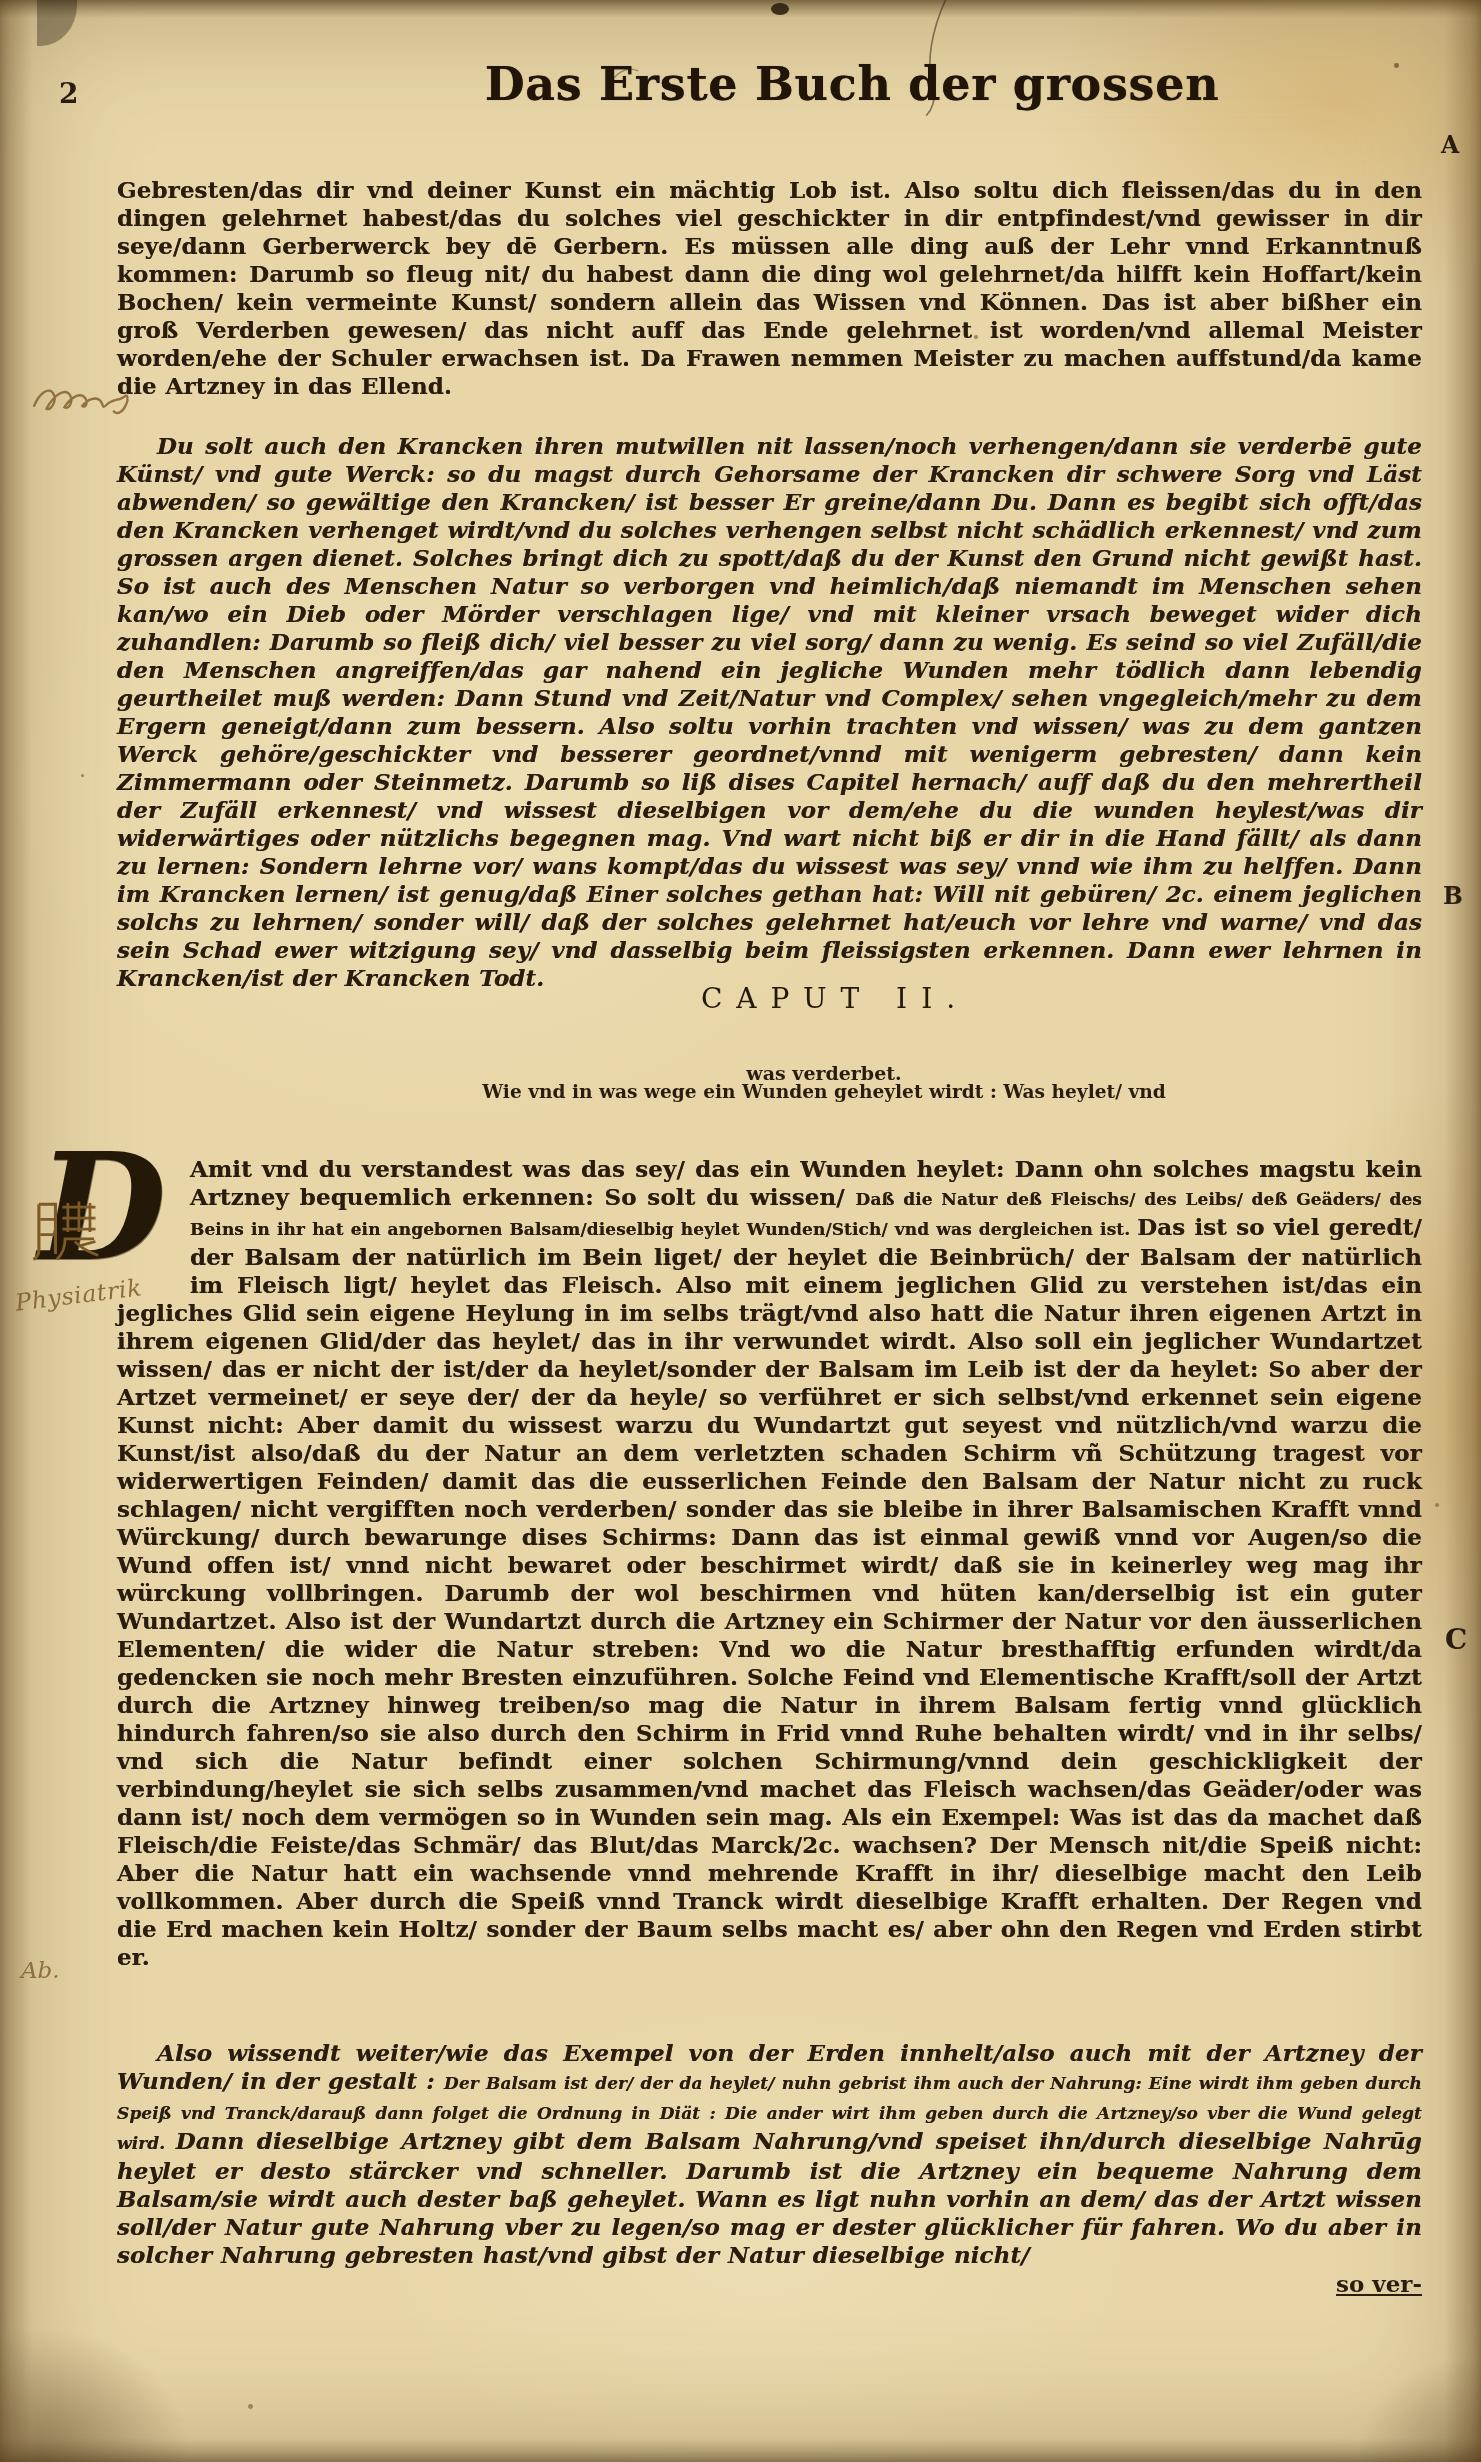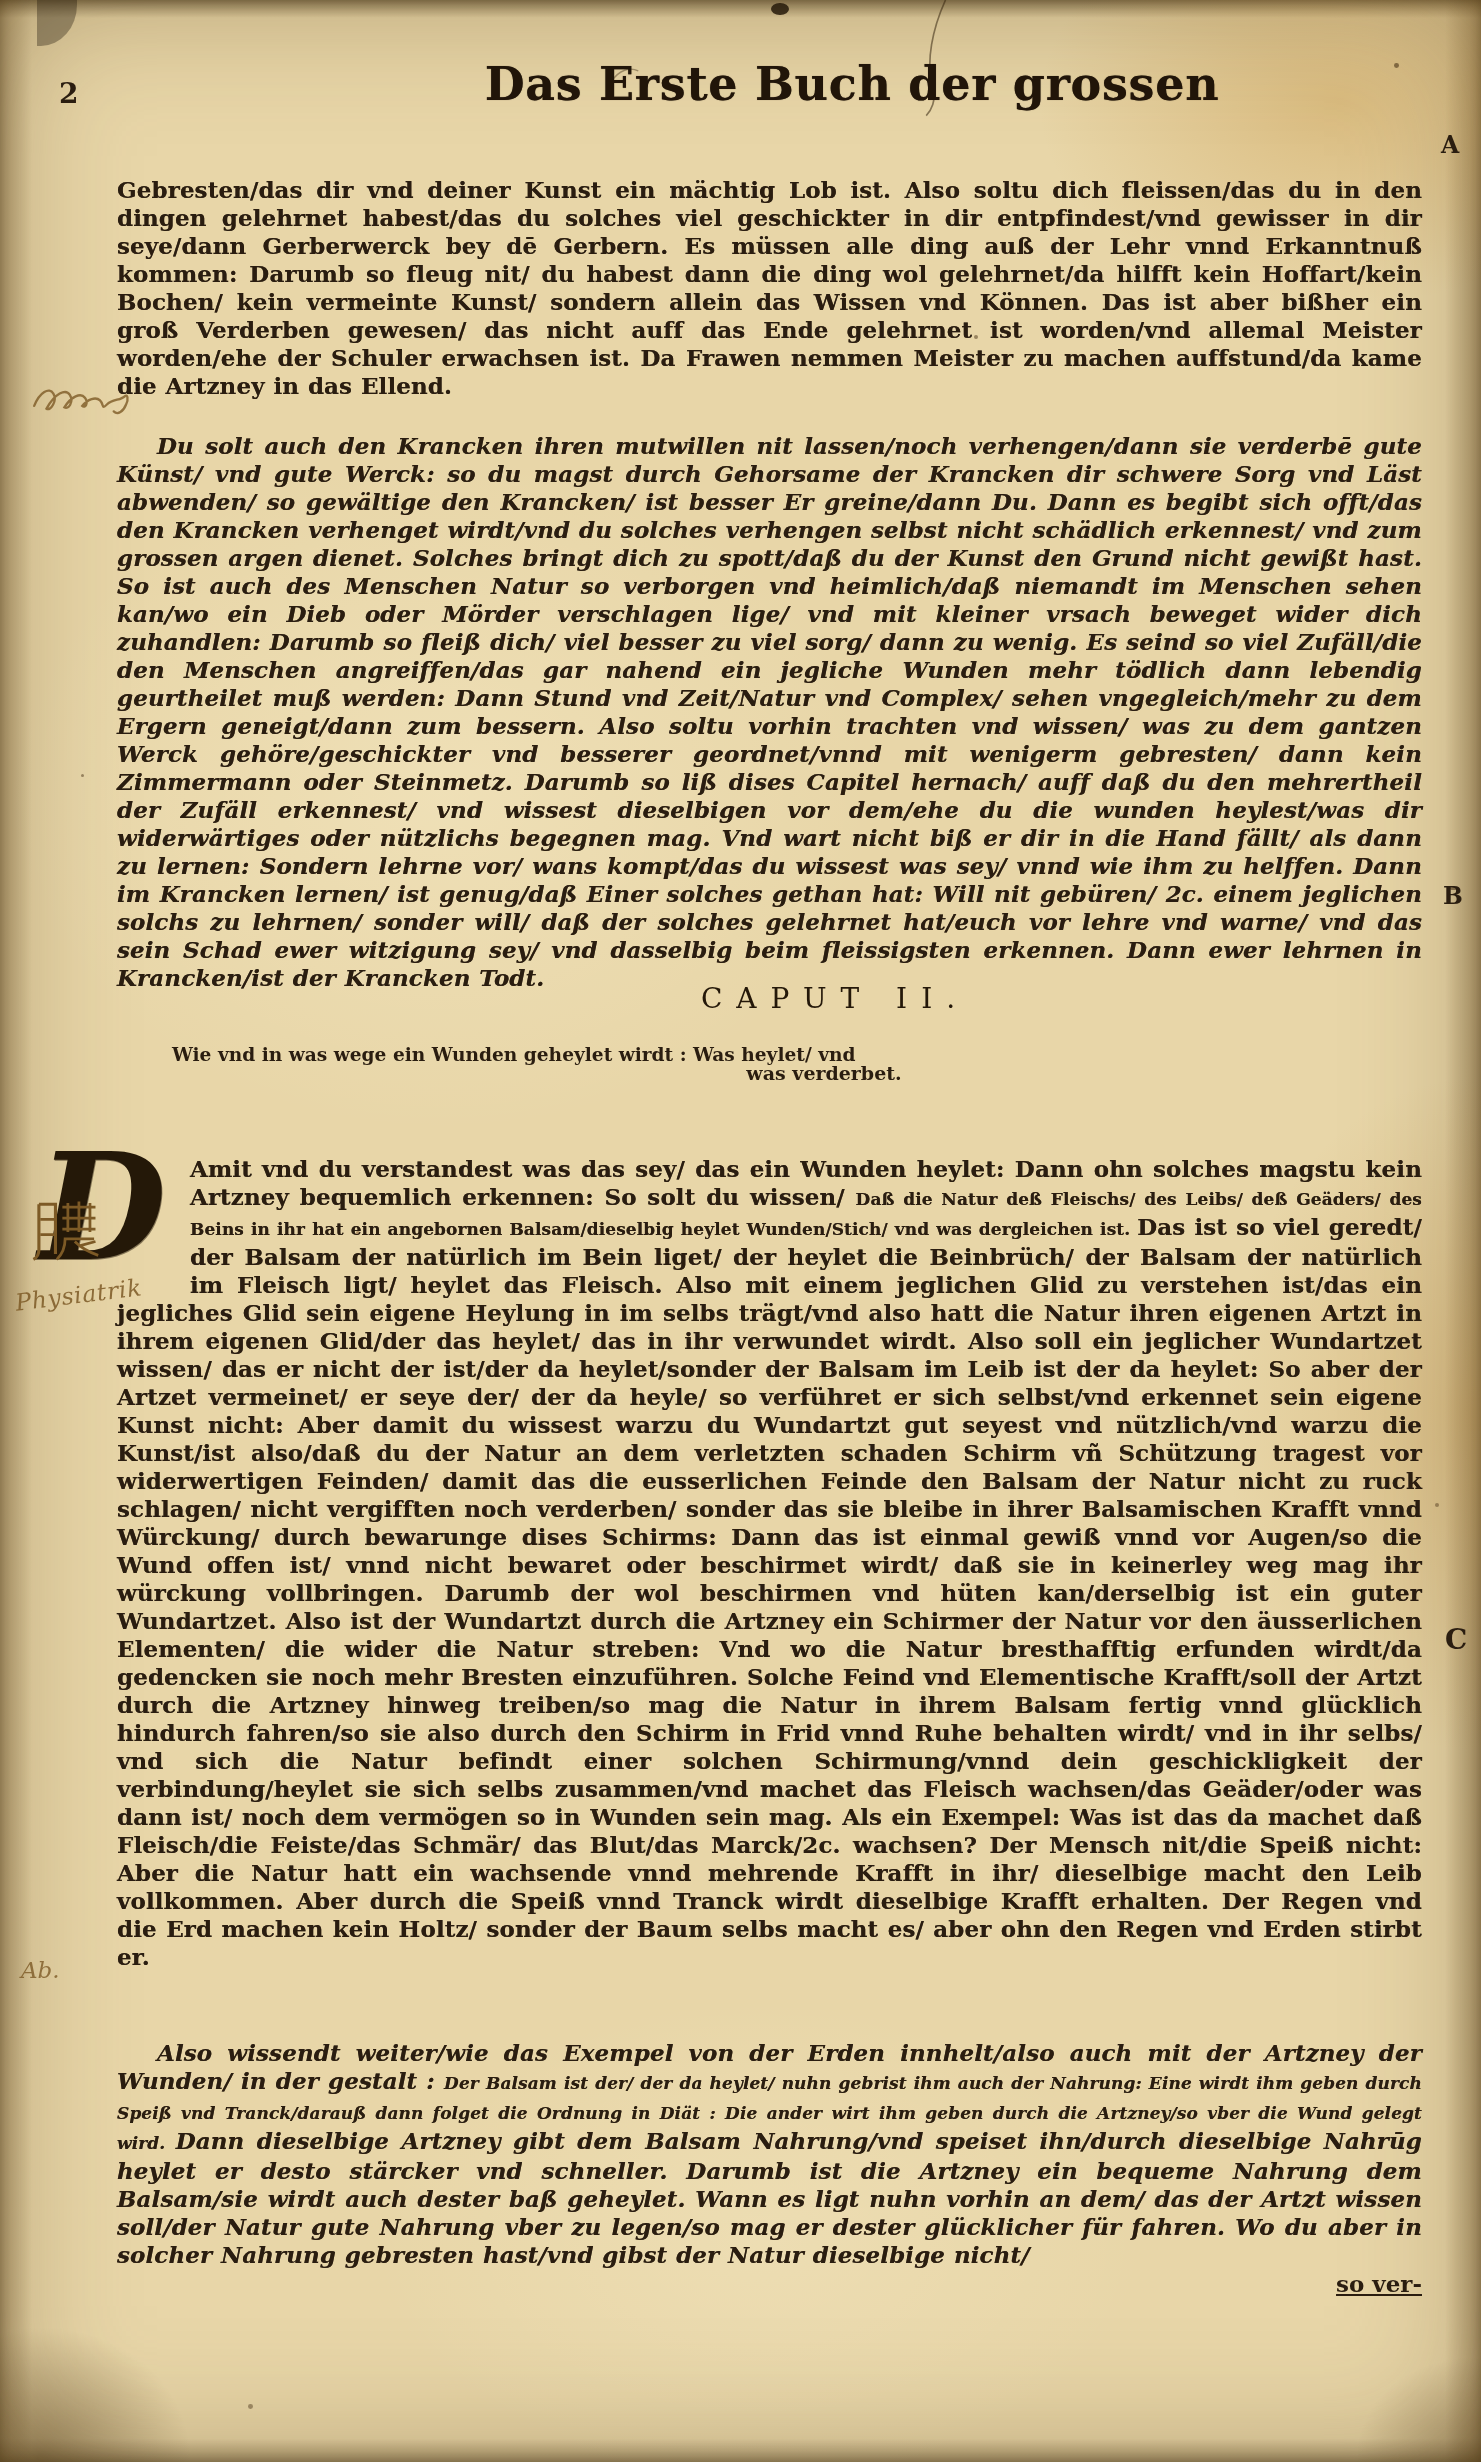--- a/index.html
+++ b/index.html
@@ -34,7 +34,7 @@
   .caput{position:absolute;left:117px;top:982px;width:1304px;text-align:center;
     transform:translateX(66px);font-size:28px;letter-spacing:14px;font-weight:400;
     font-family:"DejaVu Serif",serif;color:#241809;}
-  .subhead1{position:absolute;left:117px;top:1044px;width:1304px;text-align:left;
+  .subhead1{position:absolute;left:117px;top:1081px;width:1304px;text-align:center;
     transform:translateX(55px);font-size:18.6px;font-weight:700;color:#2a1d10;}
   .subhead2{position:absolute;left:117px;top:1062px;width:1304px;text-align:center;
     transform:translateX(55px);font-size:19px;font-weight:700;color:#2a1d10;}

